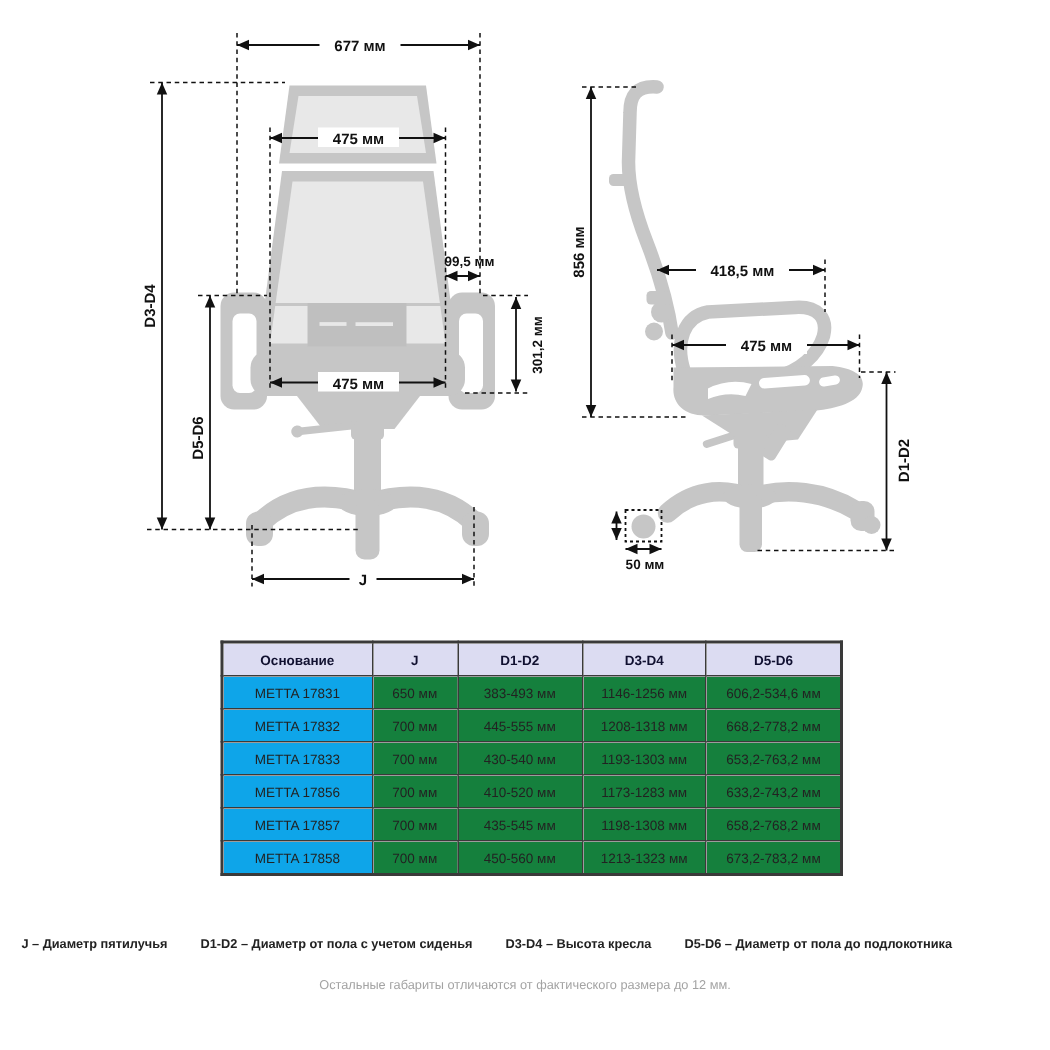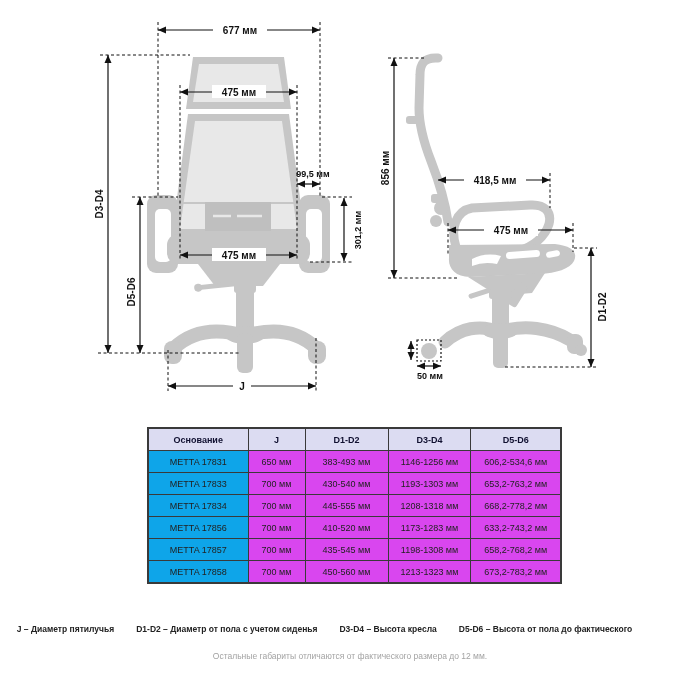--- a/index.html
+++ b/index.html
@@ -18,7 +18,7 @@
   table.spec th,table.spec td{border:1.5px solid #3a3a3a;text-align:center;
              font-size:9px;height:21px;padding:0 12px;overflow:hidden;white-space:nowrap;}
   table.spec th{background:#dcdcf2;color:#101030;font-weight:bold;}
-  table.spec td{background:#d946ef;color:#222;}
+  table.spec td{background:#15803d;color:#222;}
   table.spec td.model{background:#0ea5e9;}
 
   .legend{position:absolute;left:0;top:624px;width:649px;display:flex;

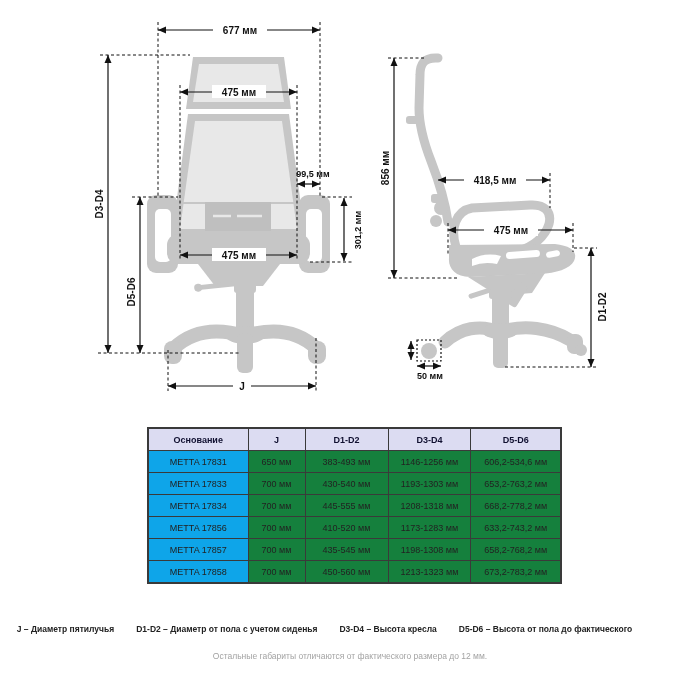--- a/index.html
+++ b/index.html
@@ -220,6 +220,13 @@
         <td>606,2-534,6 мм</td>
       </tr>
       <tr>
+        <td class="model">METTA 17832</td>
+        <td>700 мм</td>
+        <td>445-555 мм</td>
+        <td>1208-1318 мм</td>
+        <td>668,2-778,2 мм</td>
+      </tr>
+      <tr>
         <td class="model">METTA 17833</td>
         <td>700 мм</td>
         <td>430-540 мм</td>

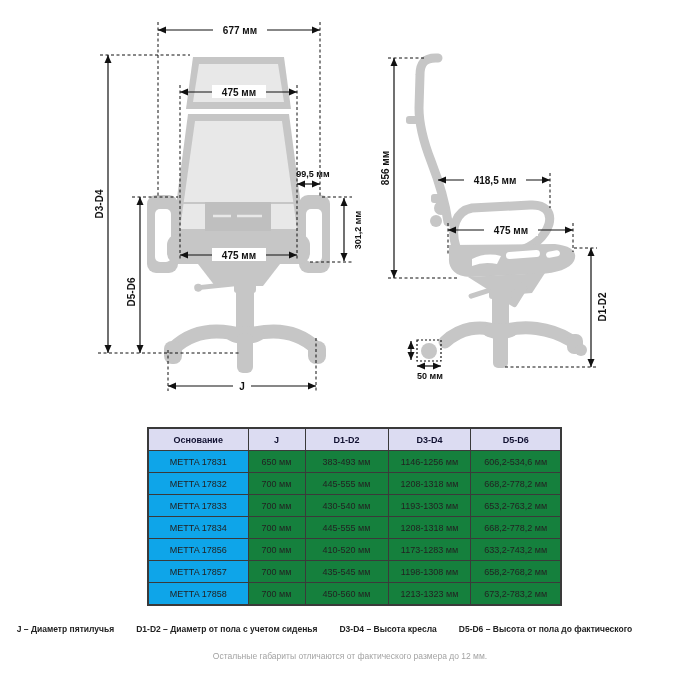--- a/index.html
+++ b/index.html
@@ -234,13 +234,6 @@
         <td>653,2-763,2 мм</td>
       </tr>
       <tr>
-        <td class="model">METTA 17834</td>
-        <td>700 мм</td>
-        <td>445-555 мм</td>
-        <td>1208-1318 мм</td>
-        <td>668,2-778,2 мм</td>
-      </tr>
-      <tr>
         <td class="model">METTA 17856</td>
         <td>700 мм</td>
         <td>410-520 мм</td>

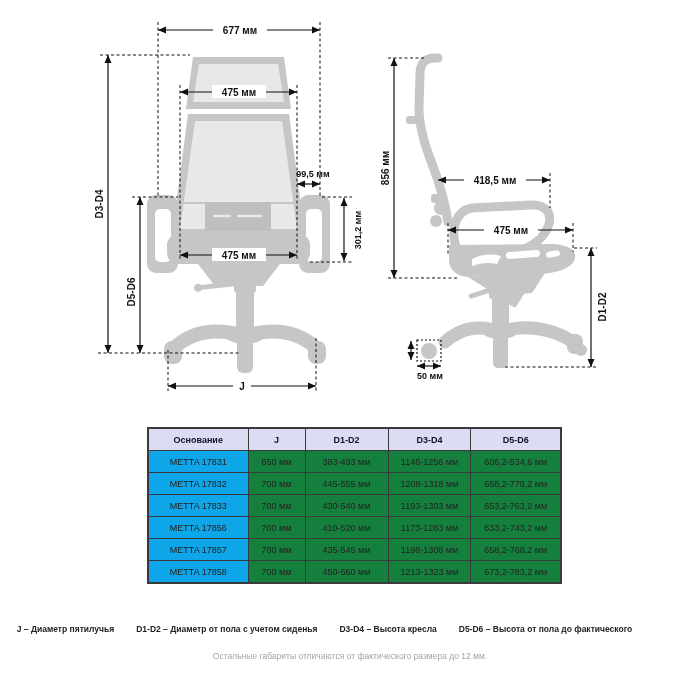--- a/index.html
+++ b/index.html
@@ -261,7 +261,7 @@
     <span>J – Диаметр пятилучья</span>
     <span>D1-D2 – Диаметр от пола с учетом сиденья</span>
     <span>D3-D4 – Высота кресла</span>
-    <span>D5-D6 – Высота от пола до фактического</span>
+    <span>D5-D6 – Диаметр от пола до подлокотника</span>
   </div>
 
   <div class="footnote">

